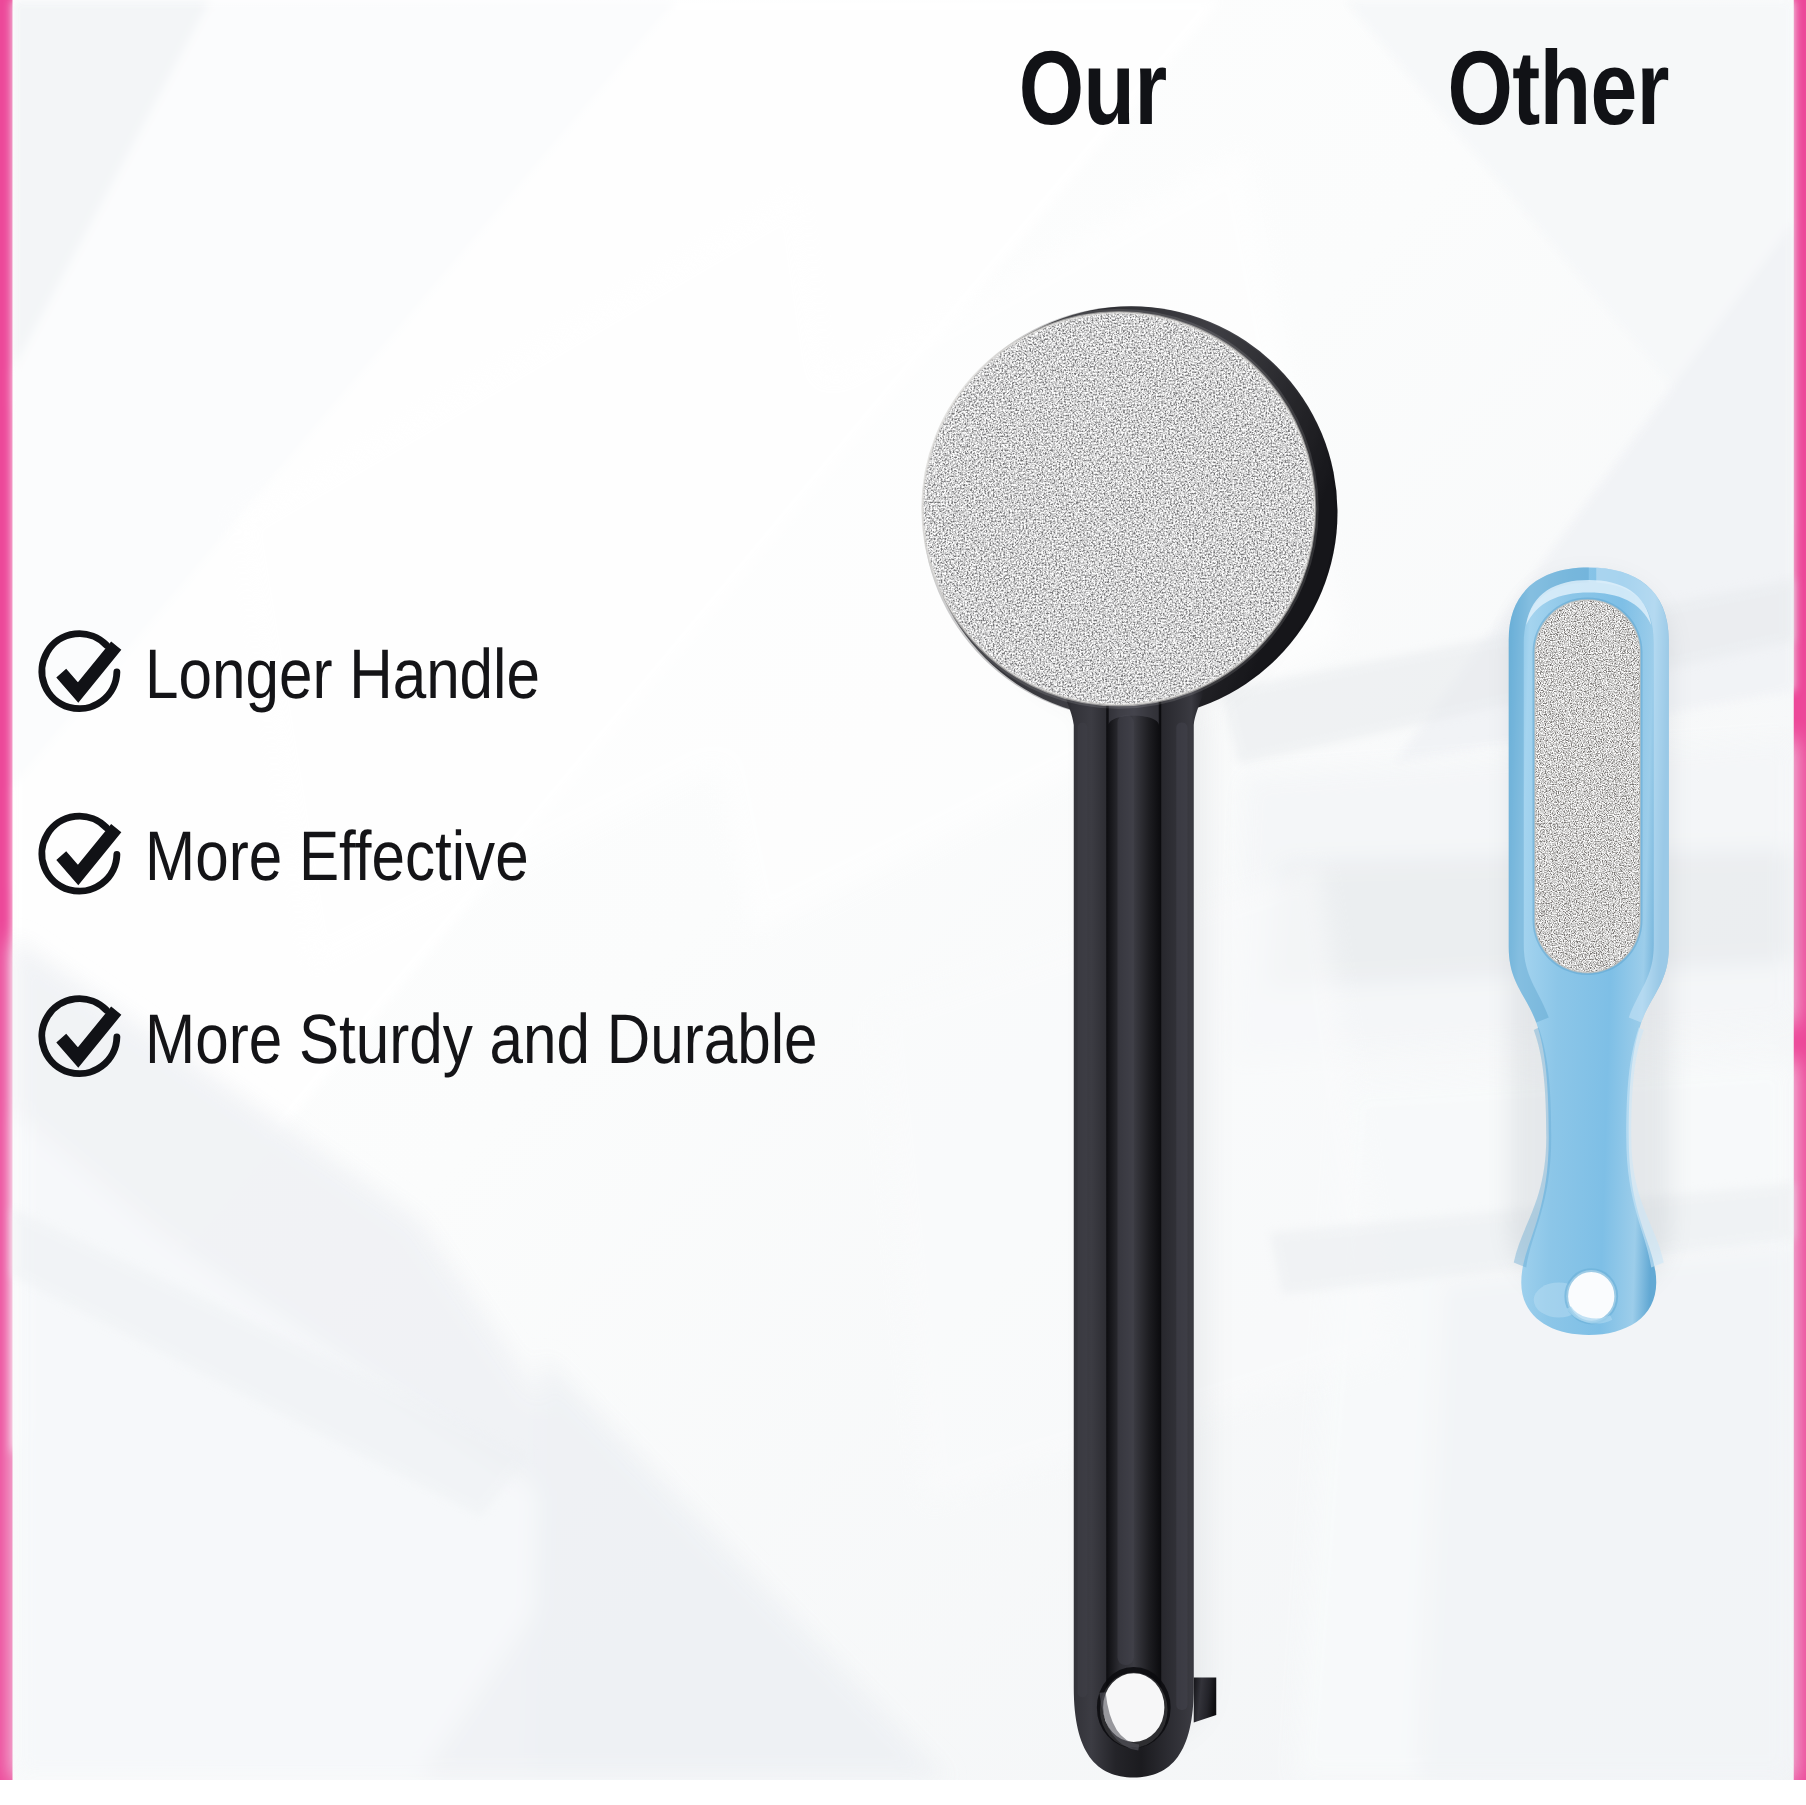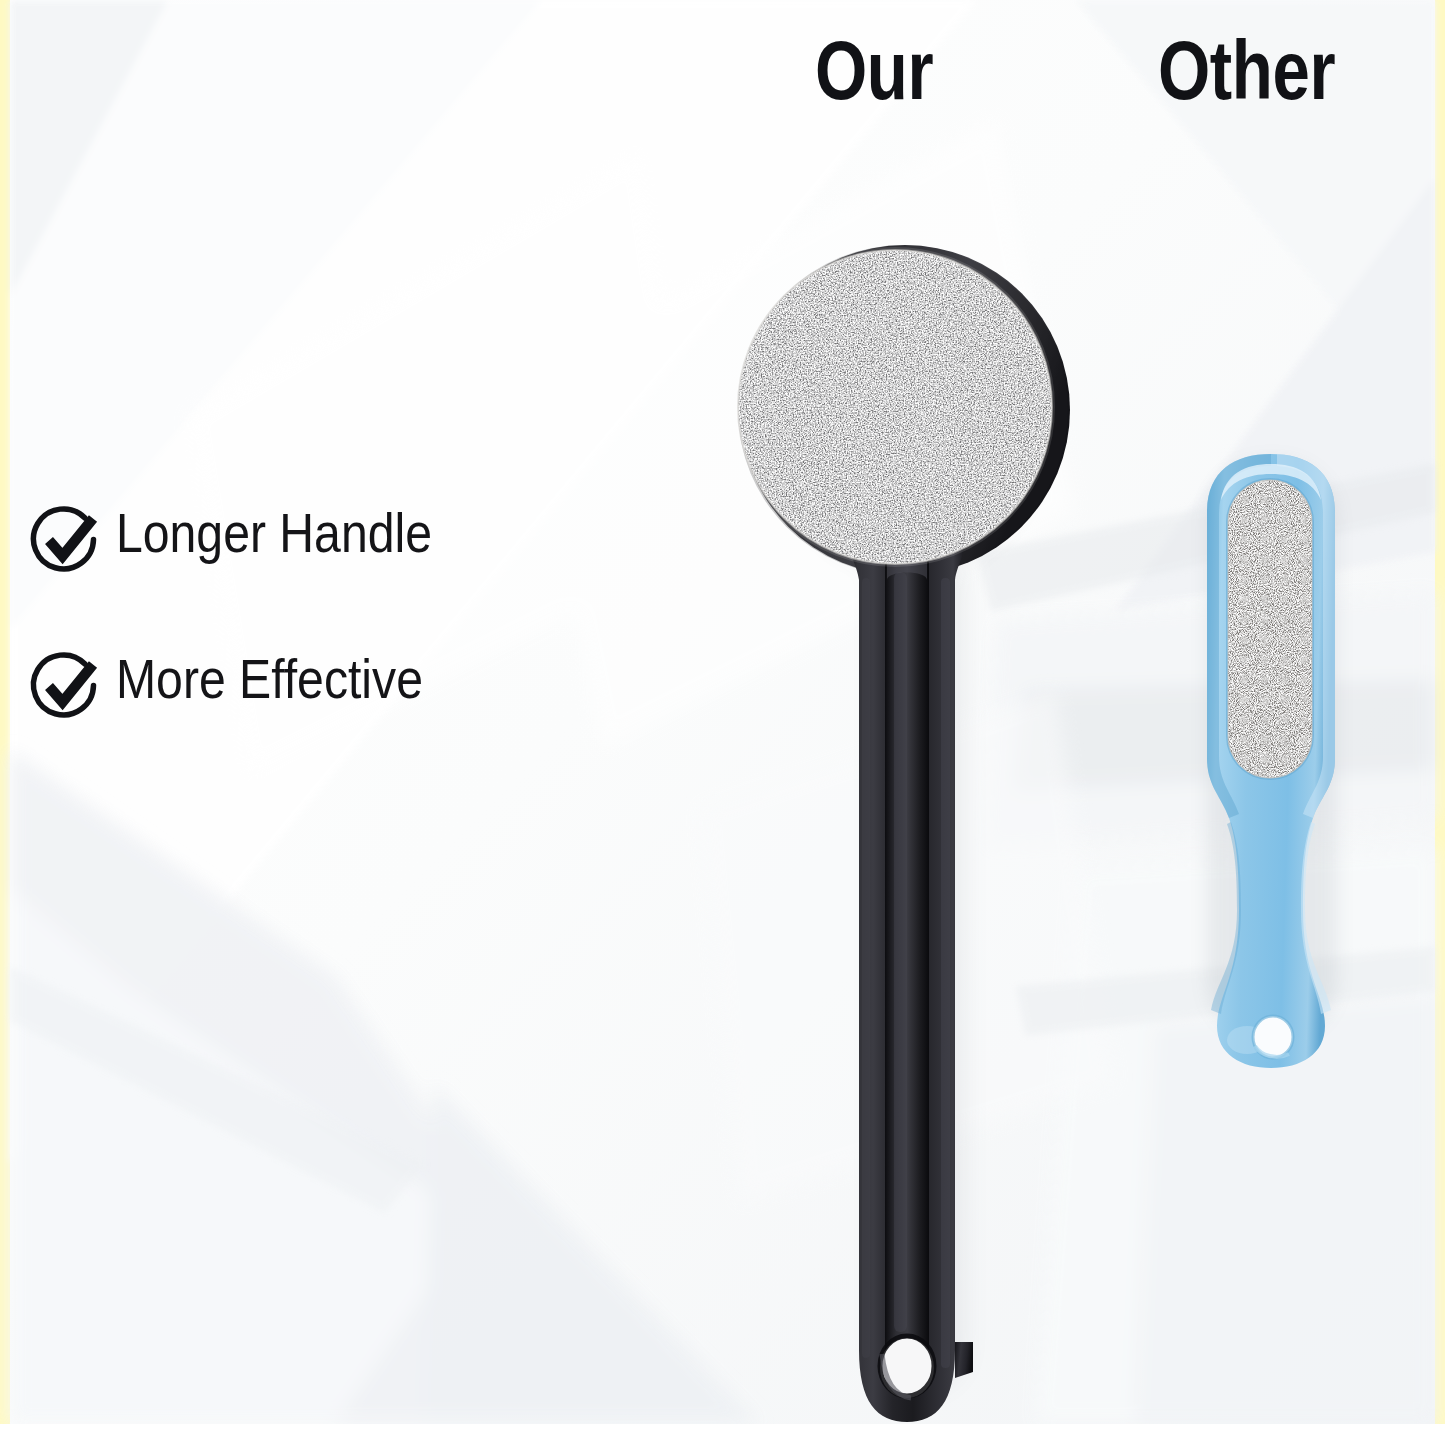--- a/index.html
+++ b/index.html
@@ -8,7 +8,7 @@
     background:#ffffff;
     font-family:"Liberation Sans", sans-serif;
   }
-  #stage{position:relative;width:1445px;height:1424px;overflow:hidden;background:#fef9c3;}
+  #stage{position:relative;width:1445px;height:1424px;overflow:hidden;background:#ec4899;}
 
   
   .bg-layer{position:absolute;inset:0;}

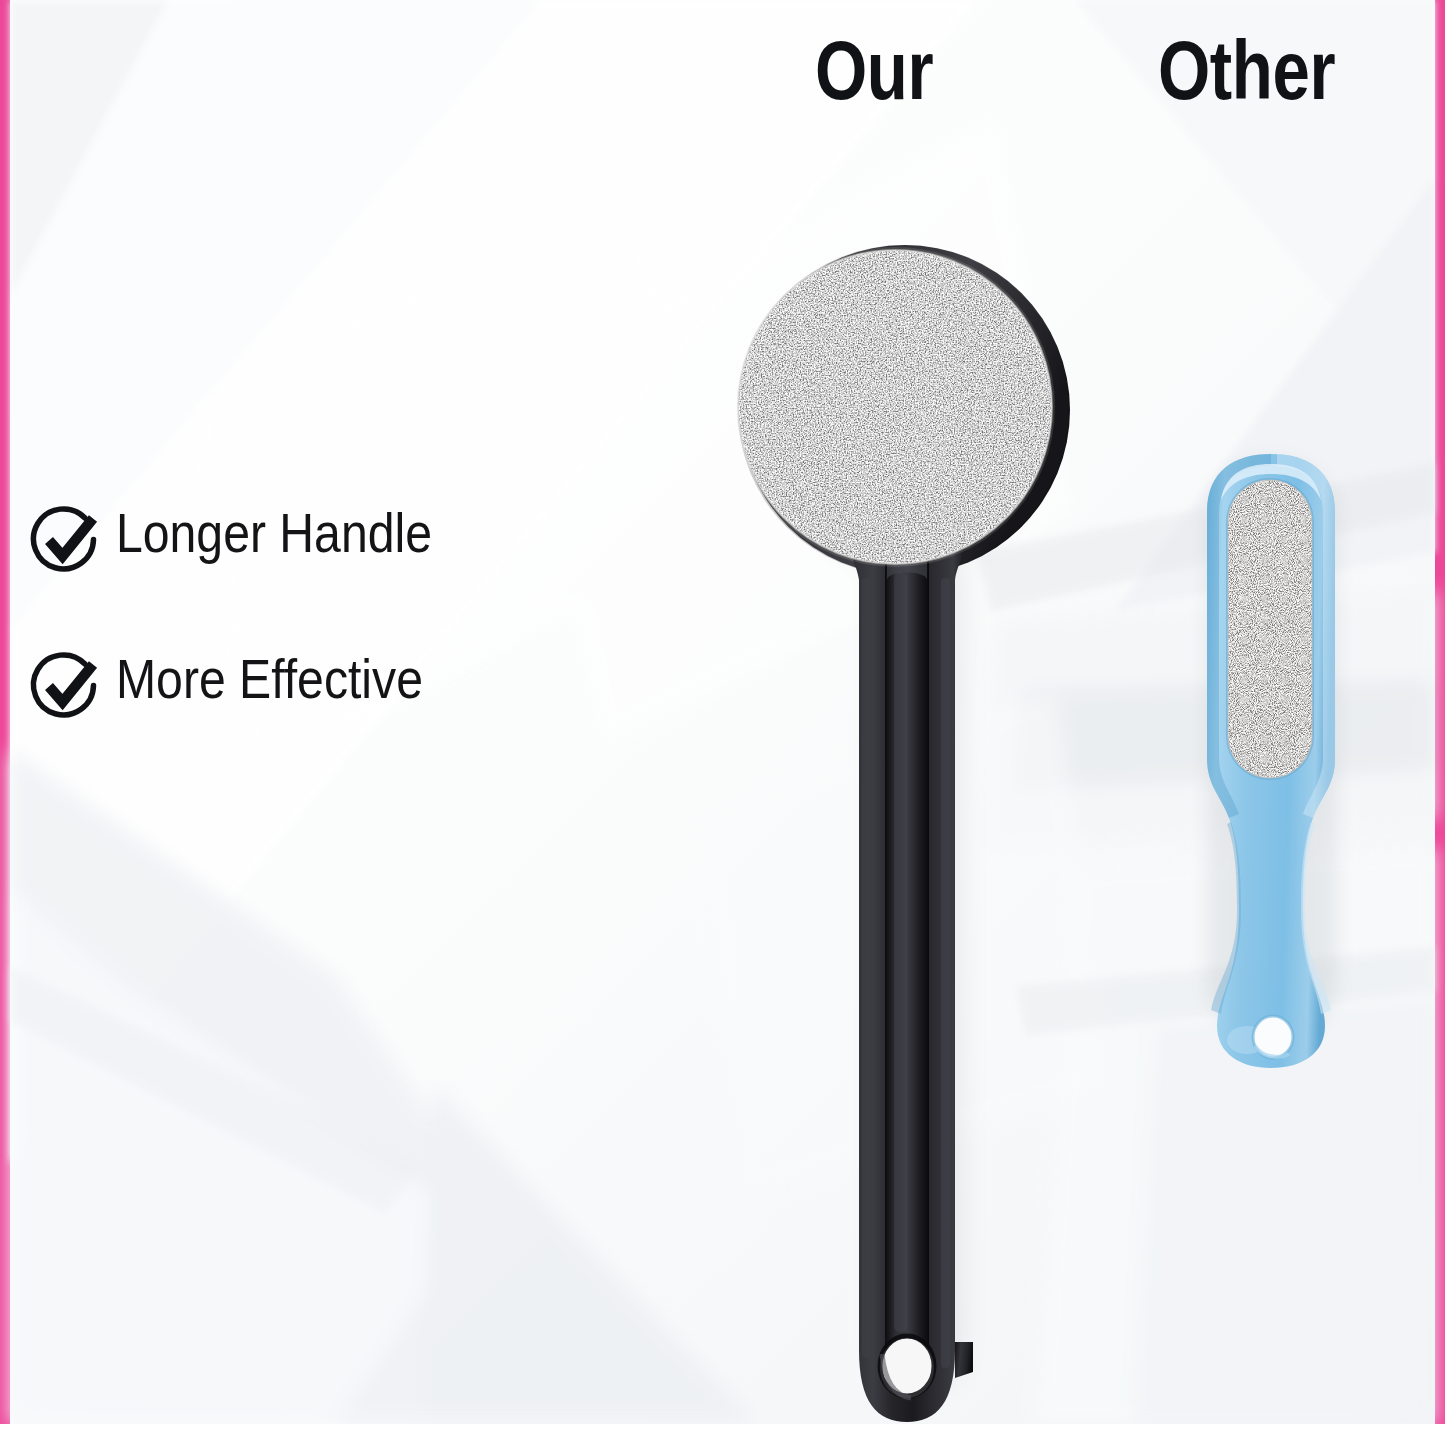--- a/index.html
+++ b/index.html
@@ -29,7 +29,7 @@
 
   
   #feature-list{position:absolute;left:30px;top:505px;width:780px;}
-  .feature-row{position:relative;height:68px;margin-bottom:78px;display:flex;align-items:flex-start;}
+  .feature-row{position:relative;height:68px;margin-bottom:78px;display:flex;align-items:center;}
   .check-icon{width:72px;height:72px;flex:0 0 72px;margin-right:14px;}
   .feature-label{
     font-family:"Liberation Sans", sans-serif;

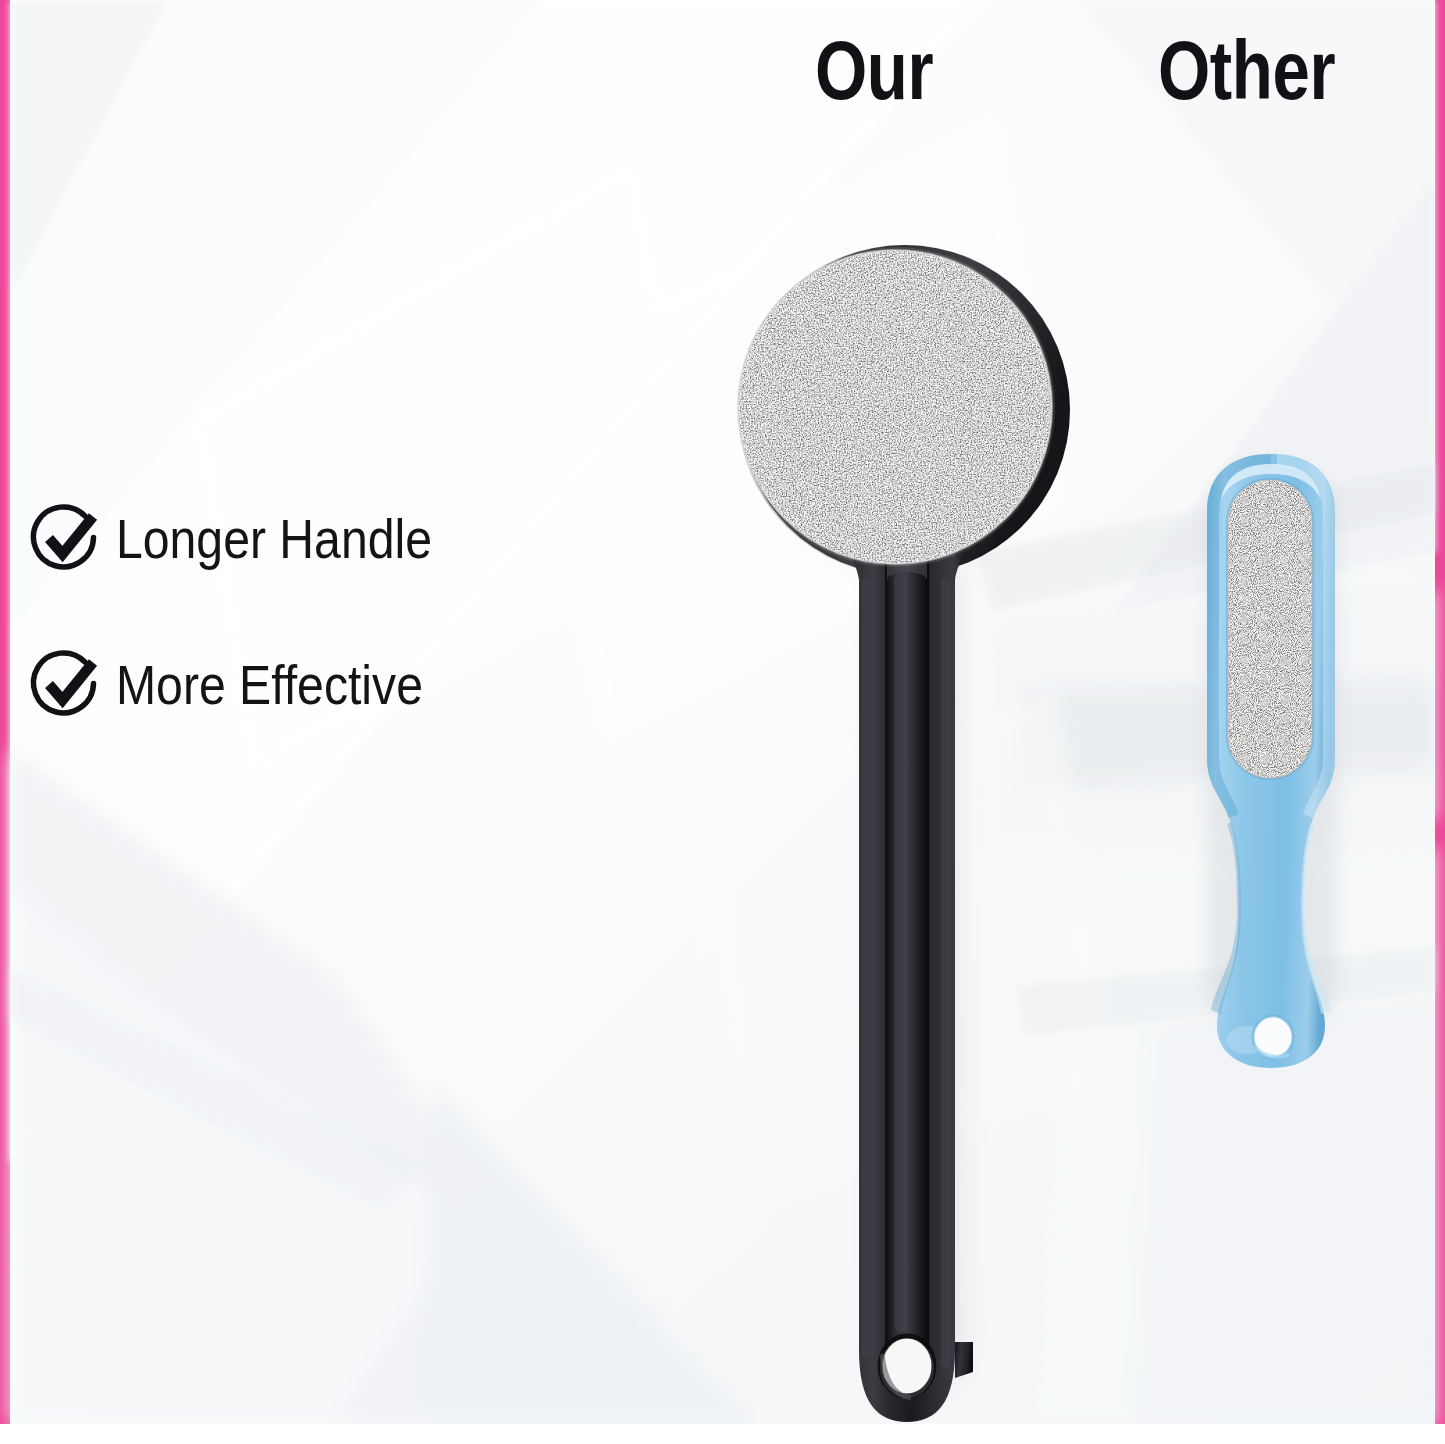--- a/index.html
+++ b/index.html
@@ -146,6 +146,15 @@
       <span class="feature-label">More Effective</span>
     </div>
 
+    <div class="feature-row">
+      <span class="check-icon">
+        <svg viewBox="0 0 72 72" class="prod-svg">
+          <path d="M55 13 A30 30 0 1 0 63.5 34.5" fill="none" stroke="#111216" stroke-width="5.5" stroke-linecap="round"></path>
+          <path d="M19 35.5 L32.5 51 L63 13.5" fill="none" stroke="#111216" stroke-width="10.5" stroke-linecap="butt" stroke-linejoin="miter"></path>
+        </svg>
+      </span>
+      <span class="feature-label">More Sturdy and Durable</span>
+    </div>
 
 
   </div>

